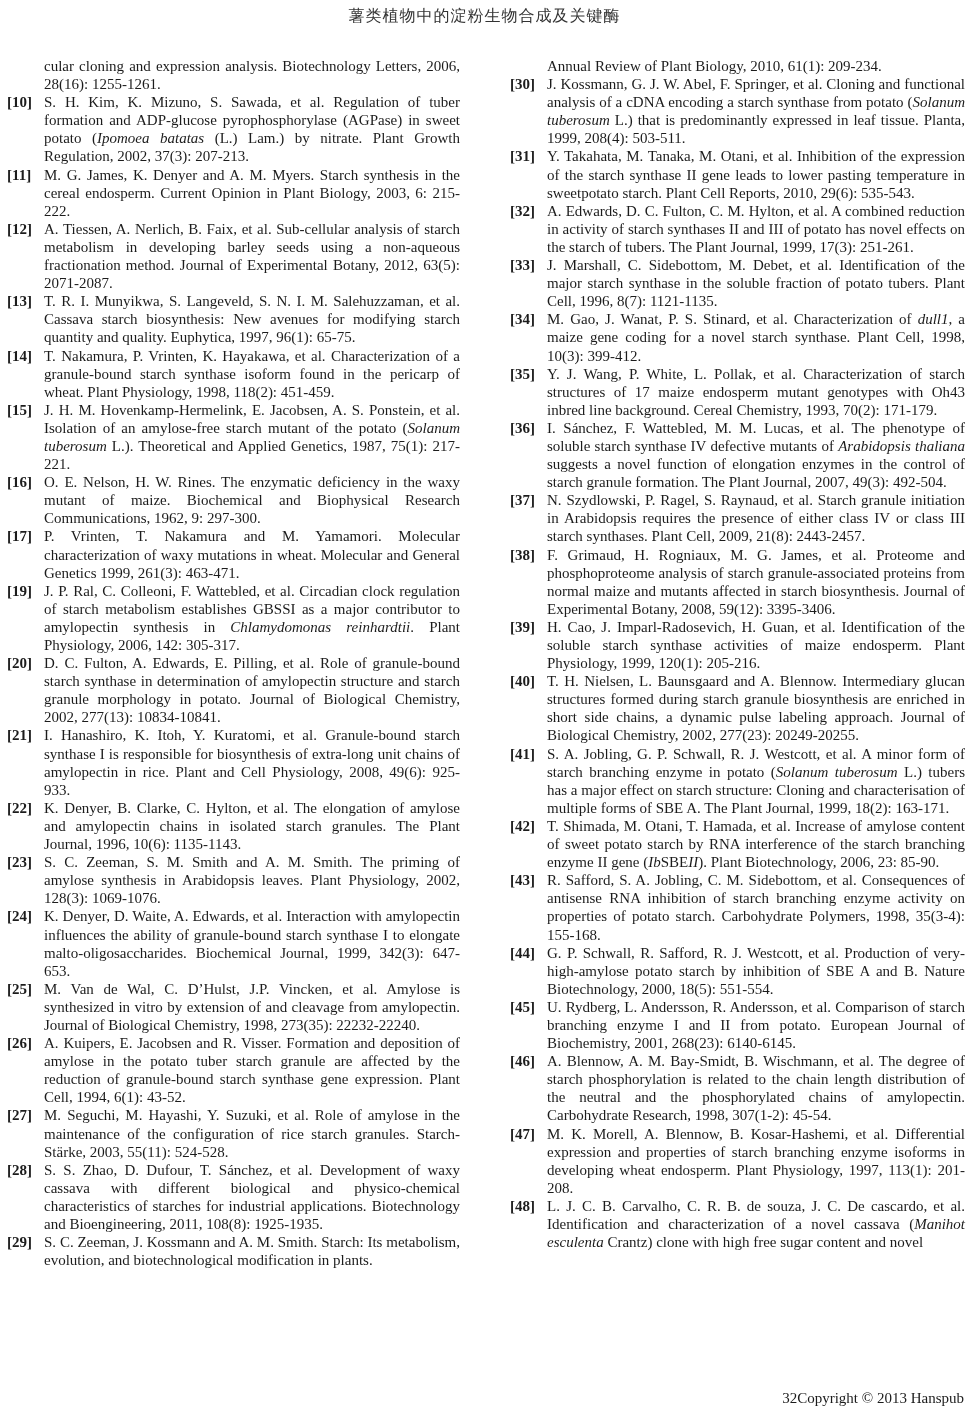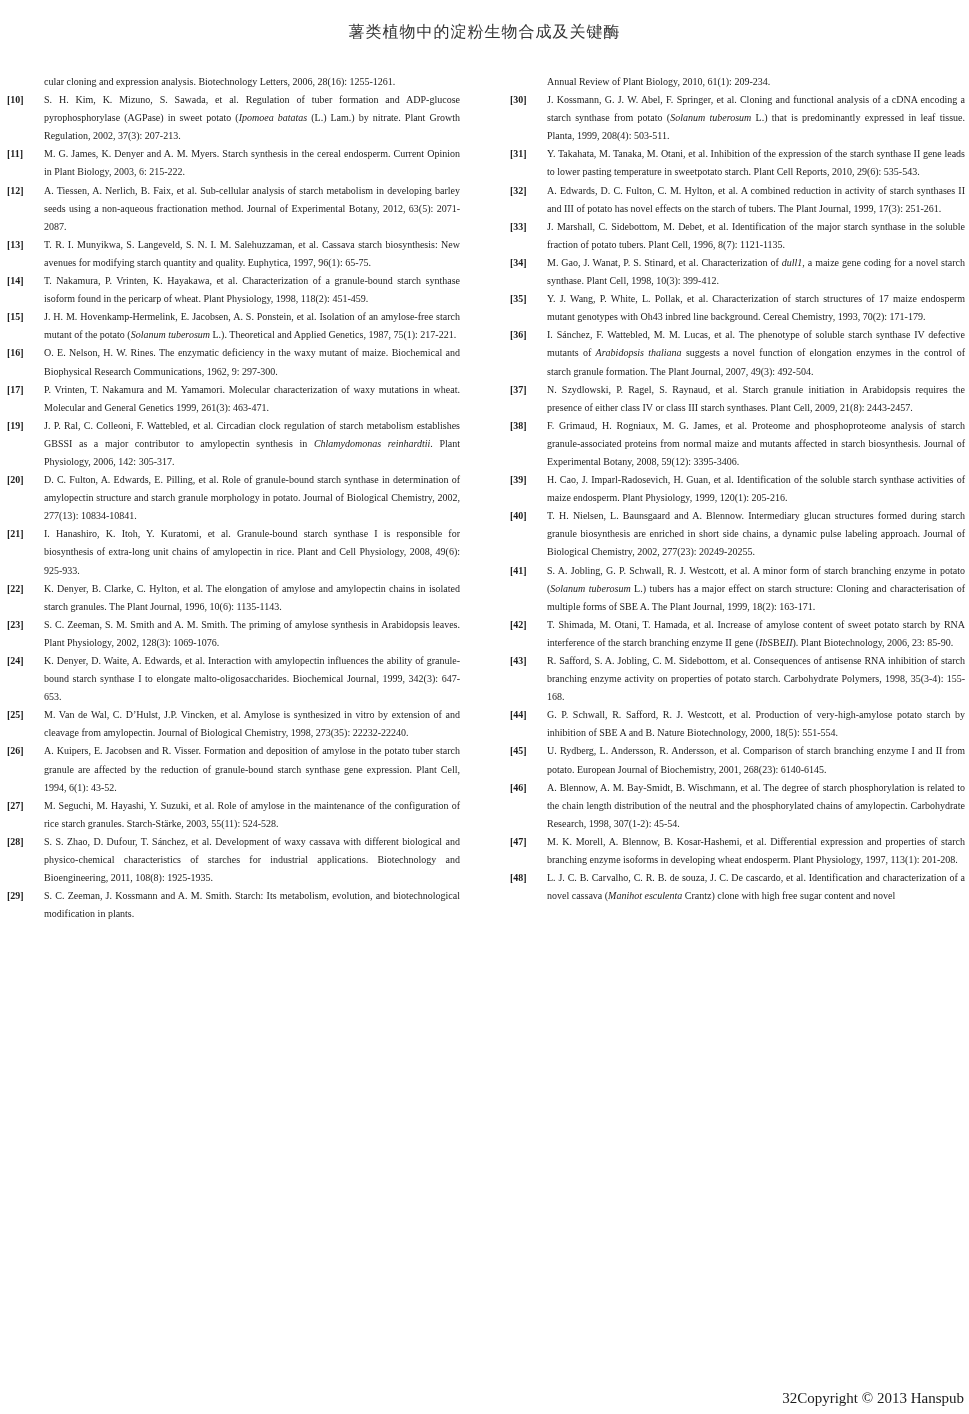--- a/index.html
+++ b/index.html
@@ -16,7 +16,7 @@
   }
   .header {
     text-align: center;
-    padding-top: 22px;
+    padding-top: 6px;
     font-size: 16px;
     letter-spacing: 1px;
     color: #333333;

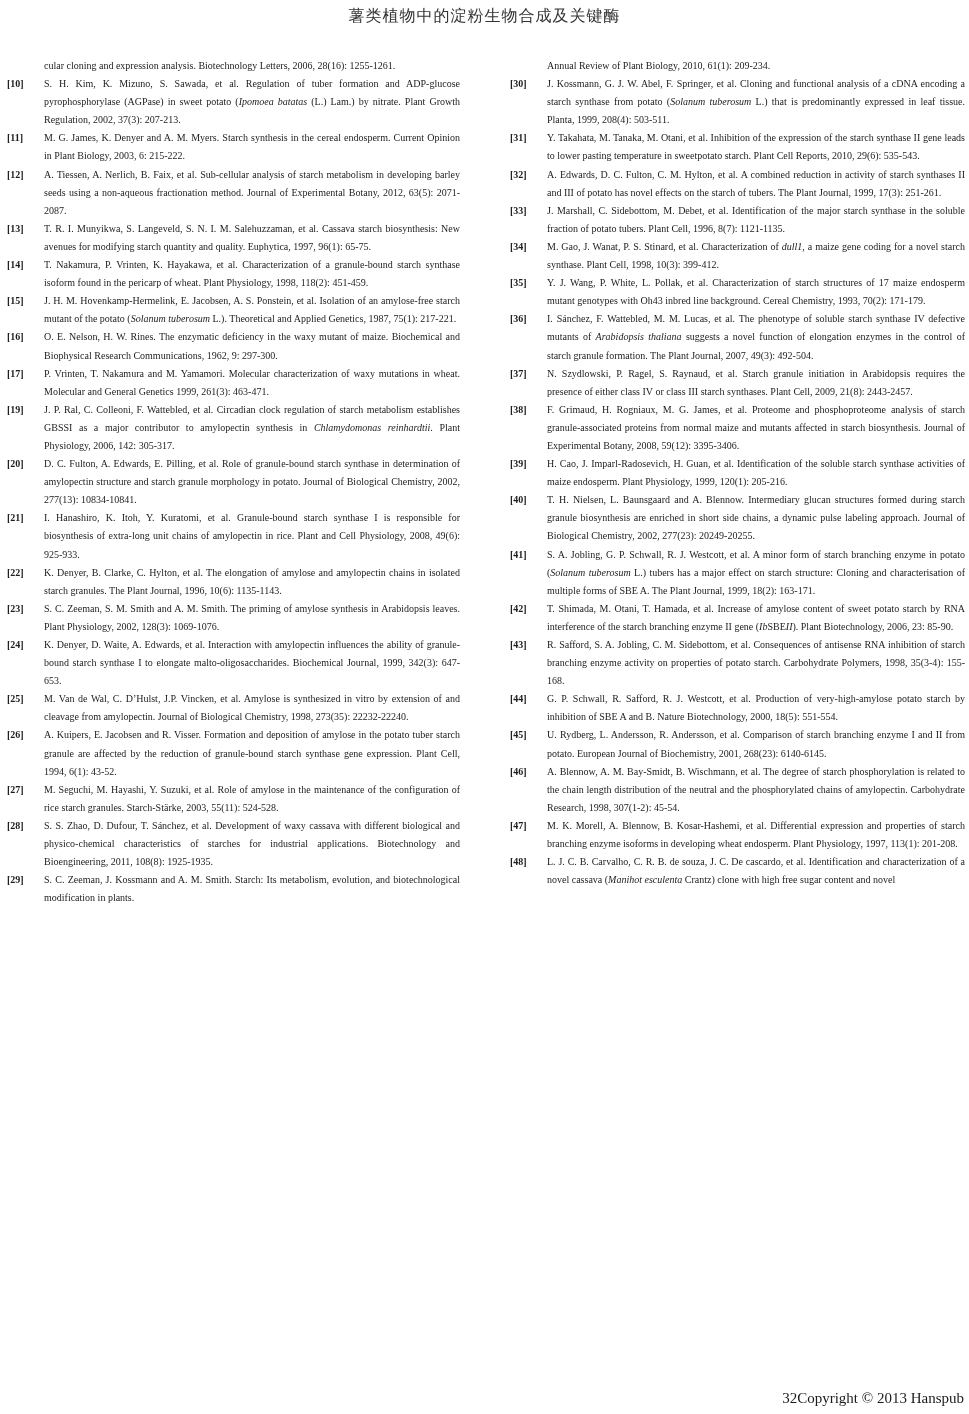--- a/index.html
+++ b/index.html
@@ -27,7 +27,7 @@
     padding: 30px 4px 0 7px;
   }
   .col {
-    font-size: 10px;
+    font-size: 15px;
     line-height: 18.1px;
     text-align: justify;
     hyphens: auto;

